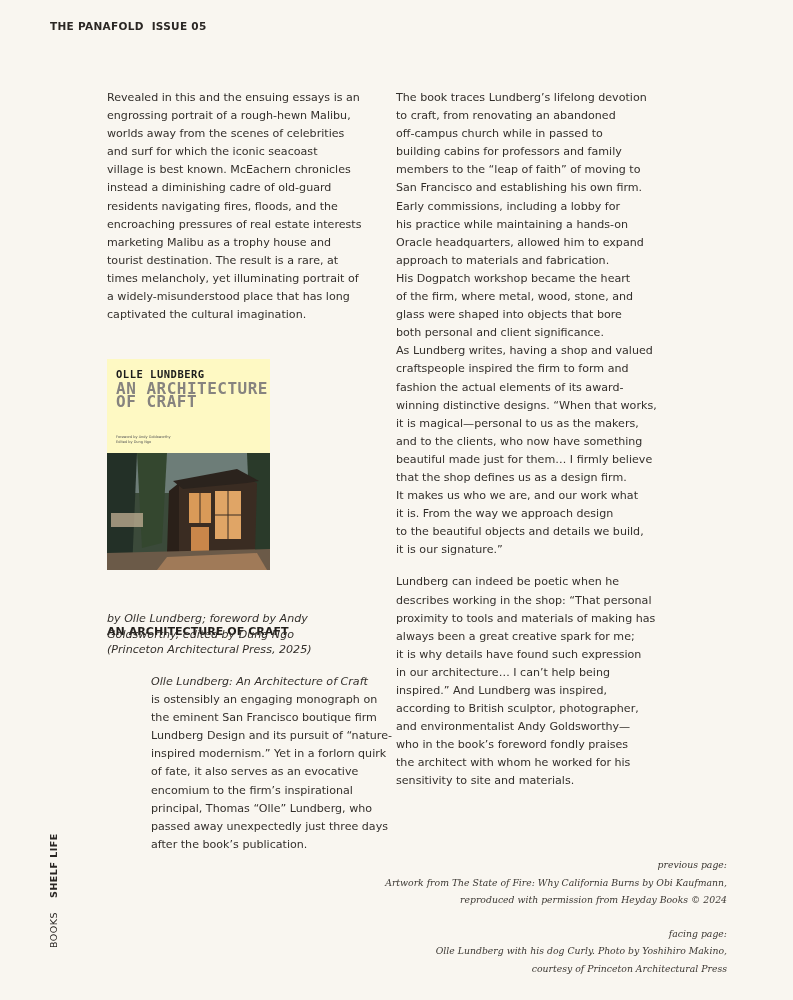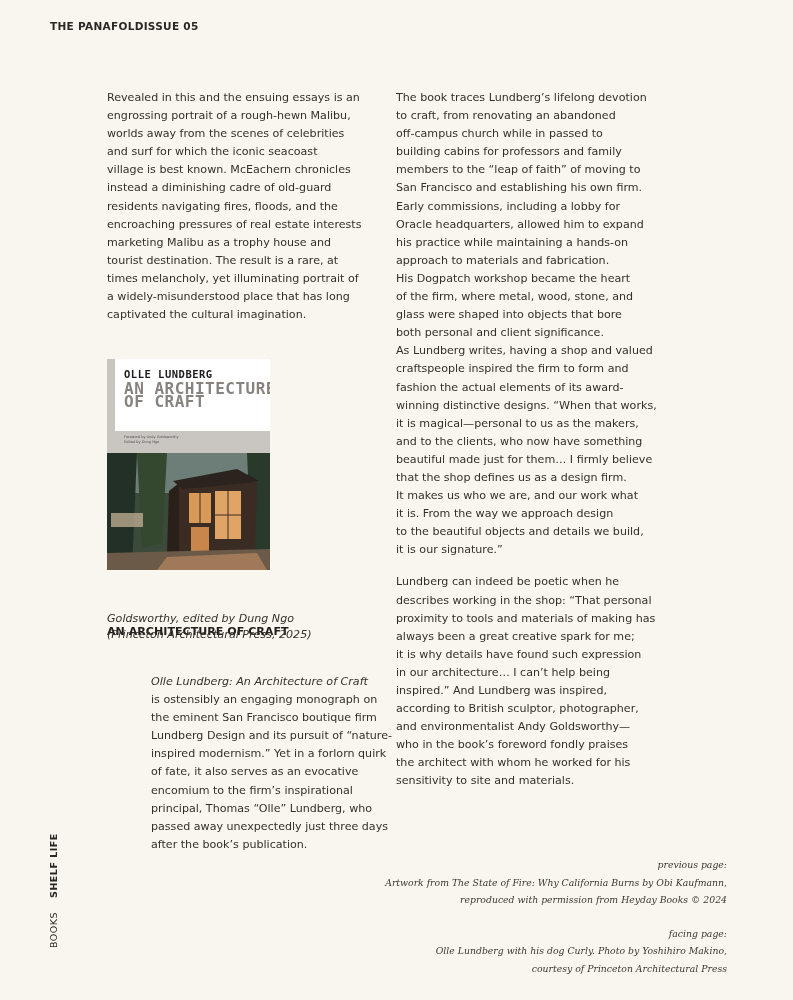--- a/index.html
+++ b/index.html
@@ -16,7 +16,7 @@
       color: #2b2724;
       white-space: pre;
     }
-    .masthead .issue { }
+    .masthead .issue { margin-left: 8px; }
     .col {
       position: absolute;
       font-size: 11.1px;

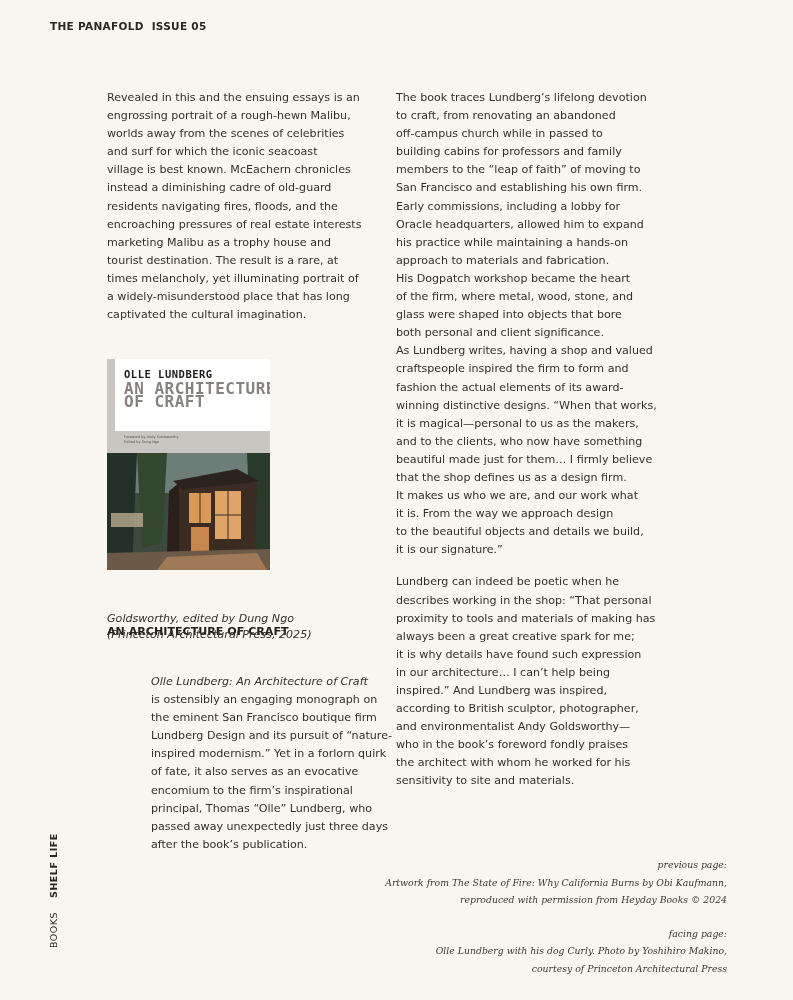--- a/index.html
+++ b/index.html
@@ -138,8 +138,8 @@
       <span class="line">members to the “leap of faith” of moving to</span>
       <span class="line">San Francisco and establishing his own firm.</span>
       <span class="line">Early commissions, including a lobby for</span>
+      <span class="line">his practice while maintaining a hands-on</span>
       <span class="line">Oracle headquarters, allowed him to expand</span>
-      <span class="line">his practice while maintaining a hands-on</span>
       <span class="line">approach to materials and fabrication.</span>
       <span class="line">His Dogpatch workshop became the heart</span>
       <span class="line">of the firm, where metal, wood, stone, and</span>

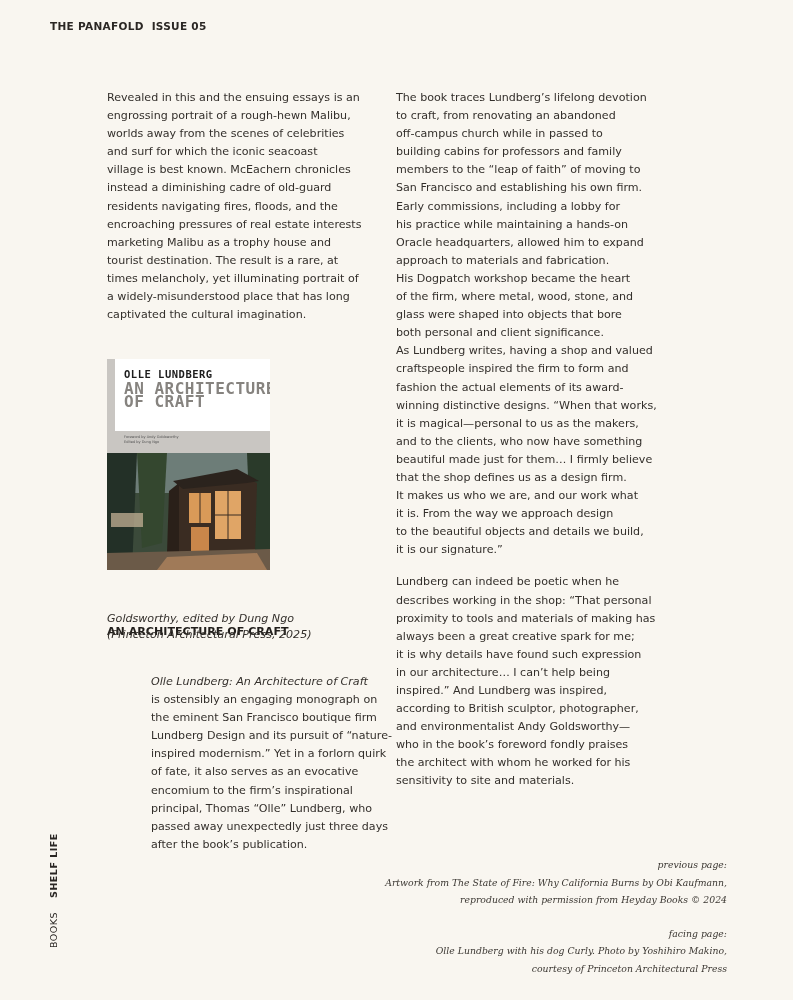--- a/index.html
+++ b/index.html
@@ -31,7 +31,7 @@
       position: absolute; left: 107px; top: 359px; width: 163px; height: 211px;
       background: #c9c6c2; overflow: hidden;
     }
-    .cover-top { position: absolute; left: 8px; top: 0; width: 163px; height: 72px; background: #ffffff; }
+    .cover-top { position: absolute; left: 0; top: 0; width: 163px; height: 94px; background: #fef9c3; }
     .cover-author { position: absolute; left: 9px; top: 9px; font-family: "DejaVu Sans Mono", monospace; font-weight: bold; font-size: 10.5px; color: #1c1c1c; letter-spacing: 0.5px; }
     .cover-title { position: absolute; left: 9px; top: 23px; font-family: "DejaVu Sans Mono", monospace; font-weight: bold; font-size: 16px; line-height: 13px; color: #86837f; letter-spacing: 0.5px; white-space: pre; }
     .cover-credit { position: absolute; left: 9px; top: 76px; font-size: 3.5px; line-height: 5px; color: #555; white-space: pre; }

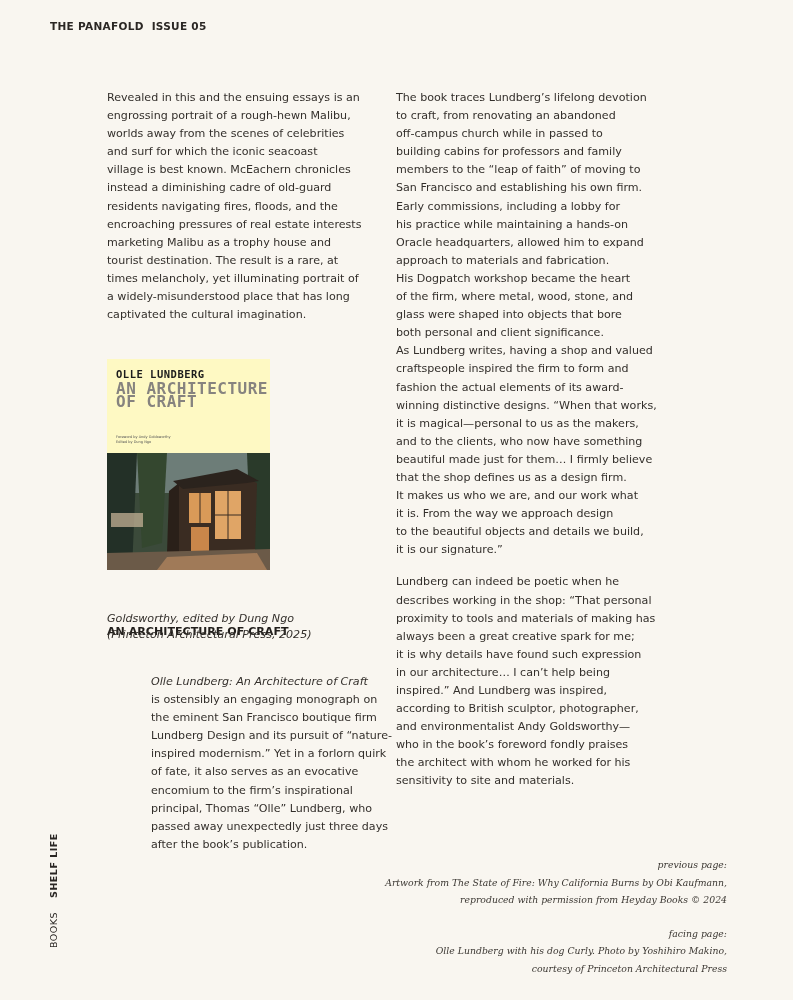--- a/index.html
+++ b/index.html
@@ -110,6 +110,7 @@
 
 <div class="book-title">AN ARCHITECTURE OF CRAFT</div>
 <div class="book-credit" id="book-credit">
+    <span class="line">by Olle Lundberg; foreword by Andy</span>
     <span class="line">Goldsworthy, edited by Dung Ngo</span>
     <span class="line">(Princeton Architectural Press, 2025)</span>
   </div>

